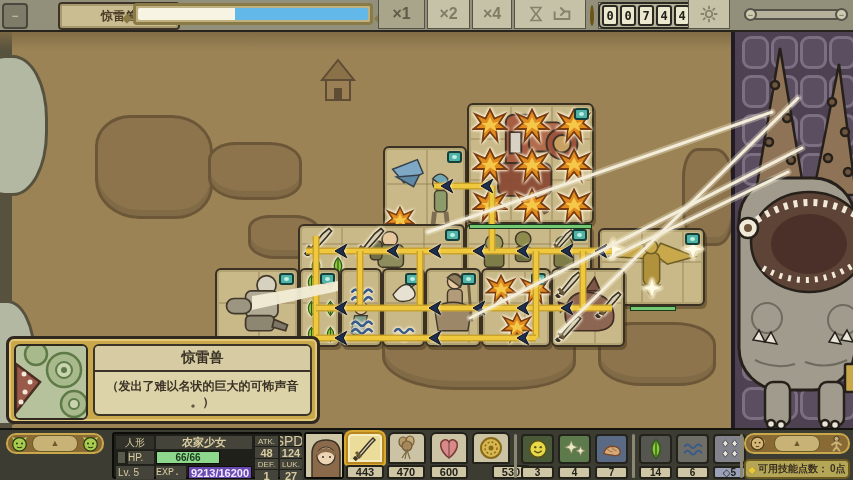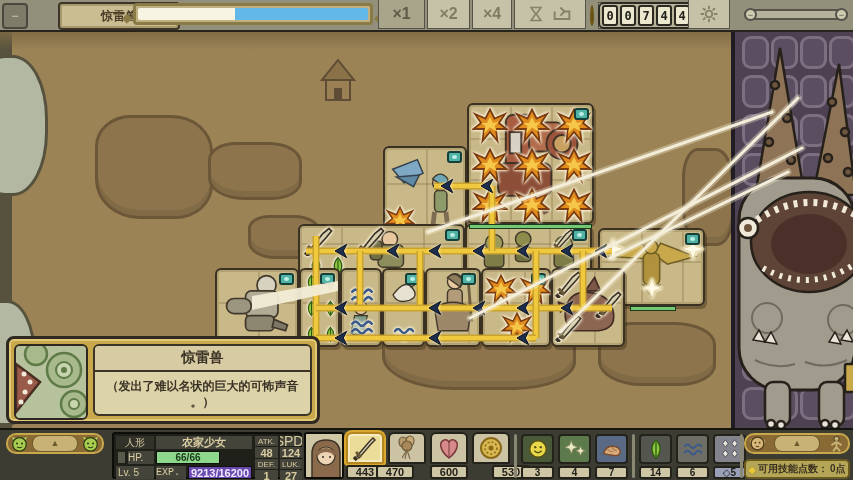--- a/index.html
+++ b/index.html
@@ -867,7 +867,7 @@
           </svg>
         </span>
     </div>
-    <div class="count-box" style="left:376px;">470</div>
+    <div class="count-box" style="left:387px;">470</div>
     <div class="item-btn" style="left:430px;">
       <span>
           <svg width="26" height="26" viewBox="0 0 26 26">

